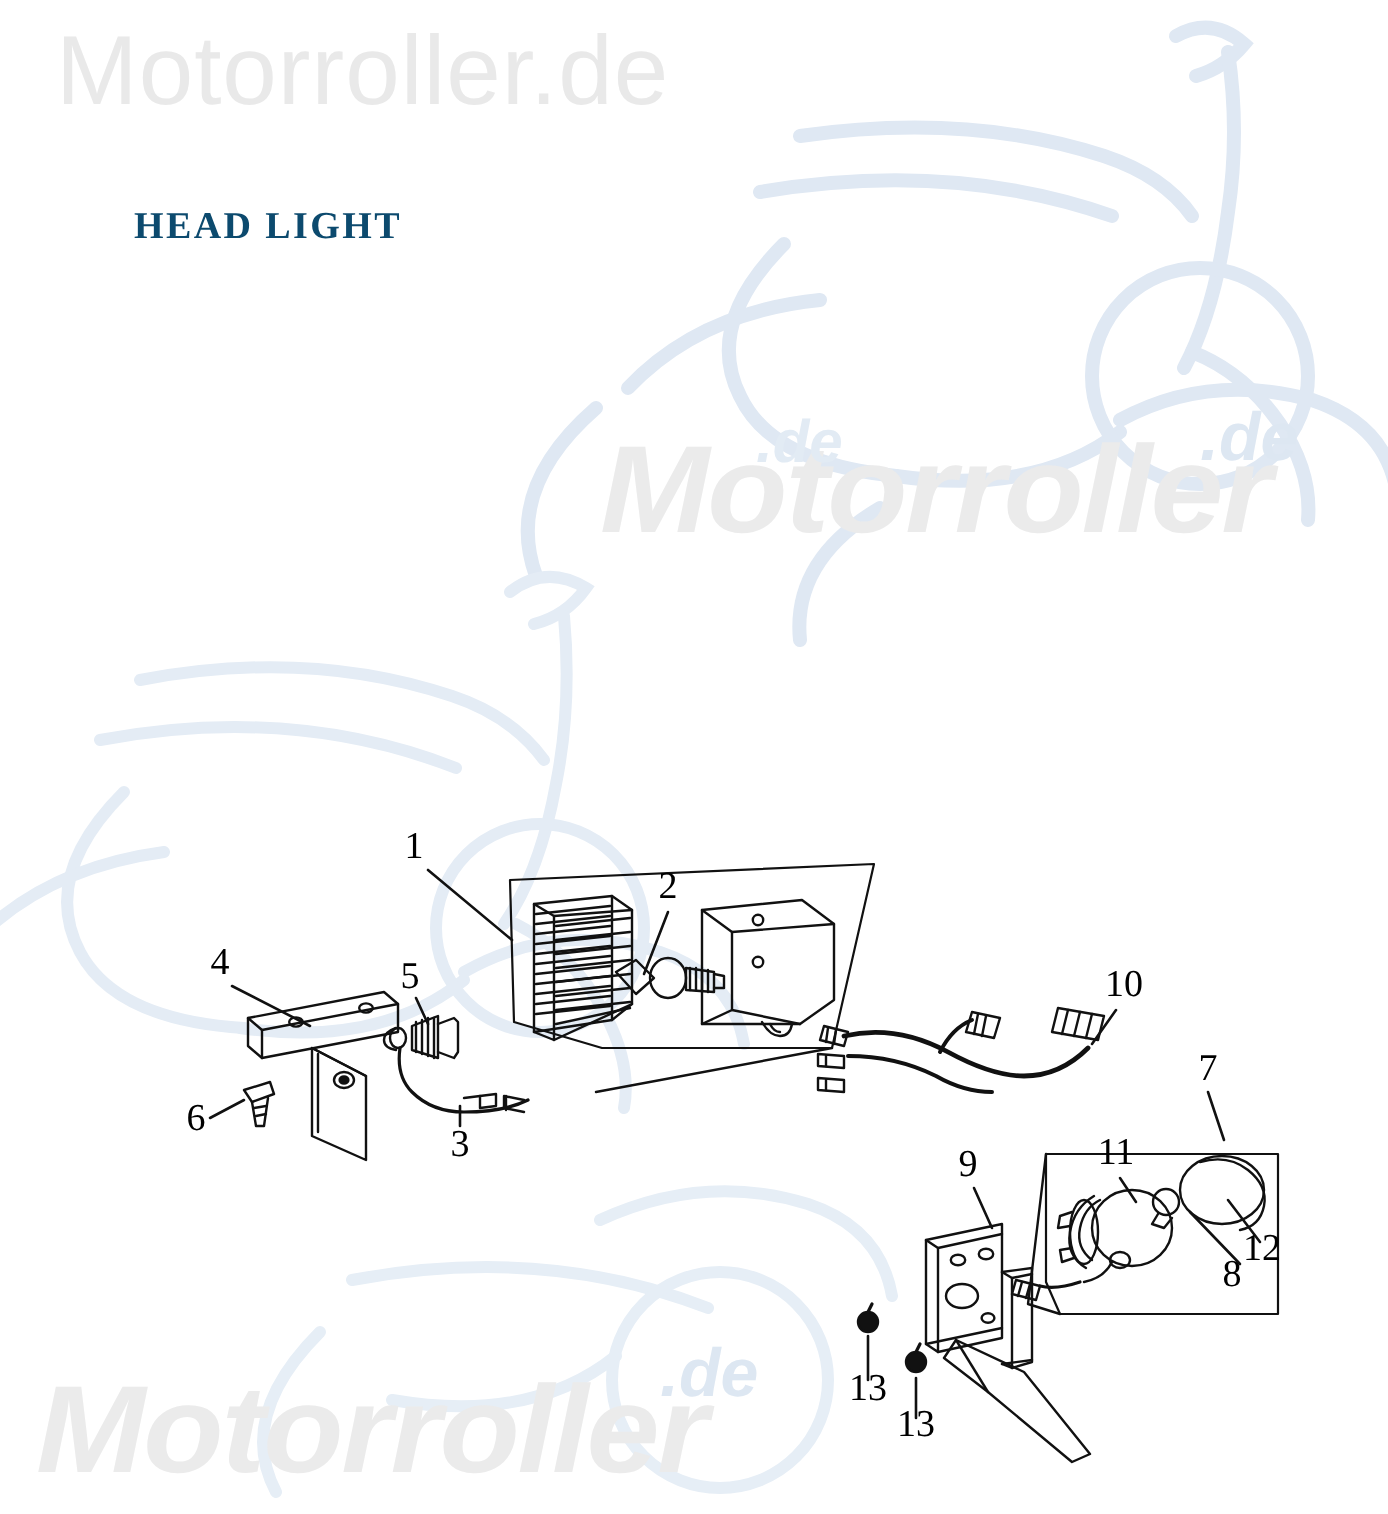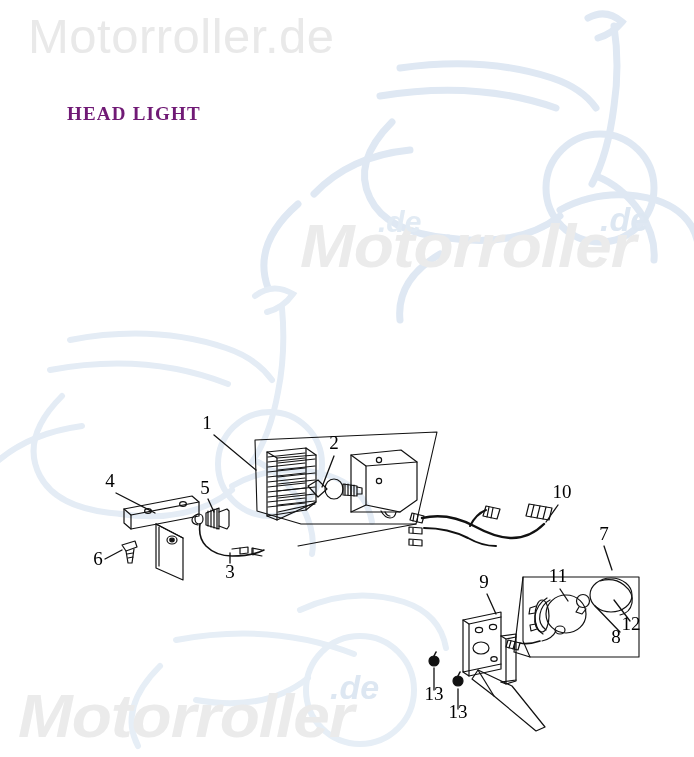--- a/index.html
+++ b/index.html
@@ -85,7 +85,7 @@
     font-size: 19px;
     font-weight: 700;
     letter-spacing: 1.2px;
-    color: #701a75;
+    color: #0c4a6e;
   }
   
   #diagram {

